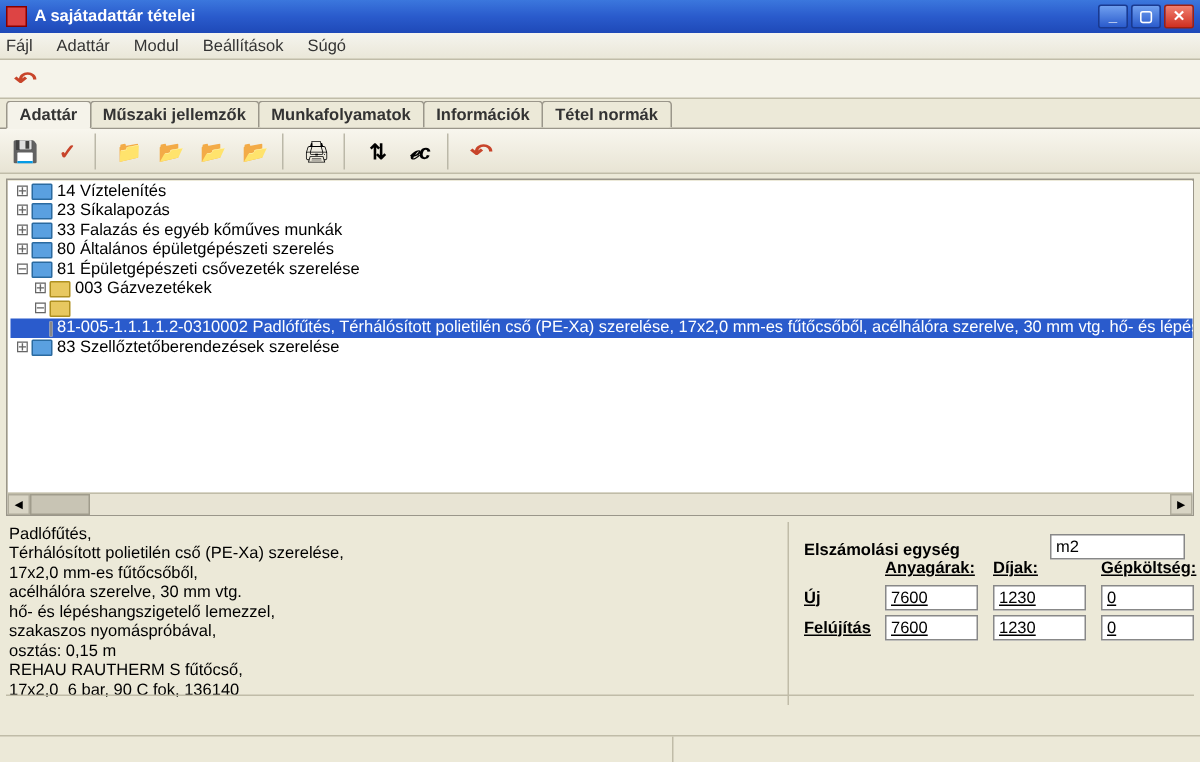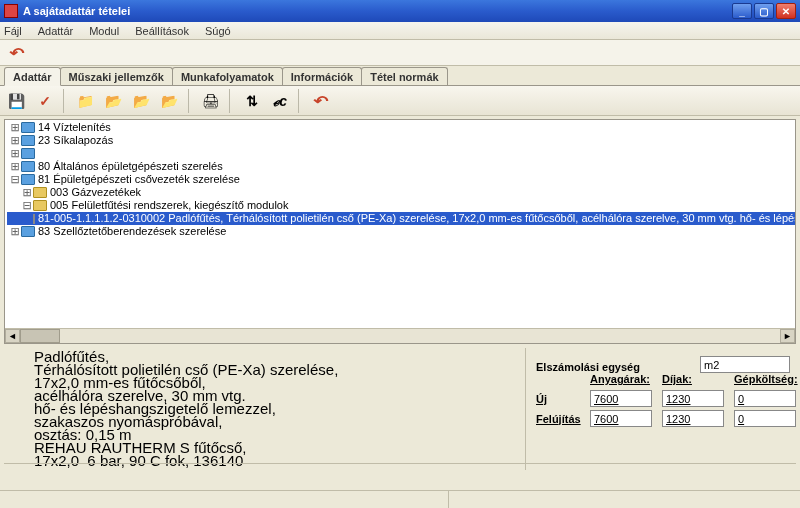--- a/index.html
+++ b/index.html
@@ -250,6 +250,7 @@
         <div class="tree-row i0">
           <span class="tw">⊞</span>
           <span class="folder"></span>
+          <span>33 Falazás és egyéb kőműves munkák</span>
         </div>
         <div class="tree-row i0">
           <span class="tw">⊞</span>

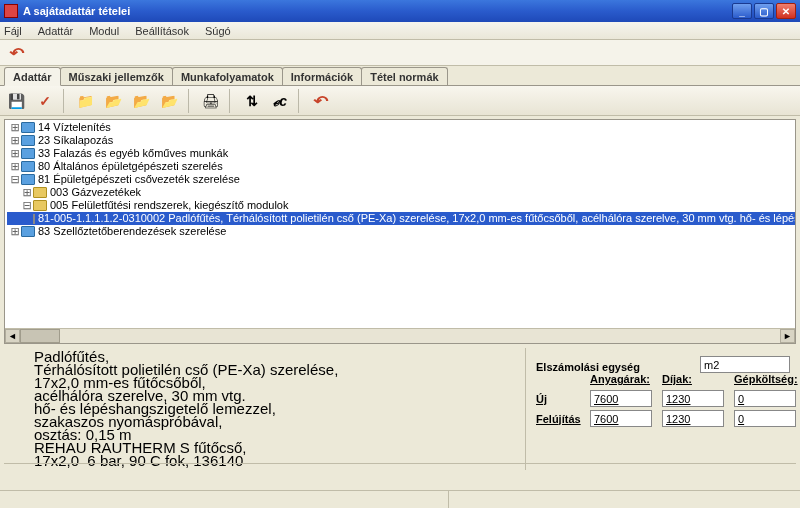--- a/index.html
+++ b/index.html
@@ -270,7 +270,6 @@
         <div class="tree-row i1">
           <span class="tw">⊟</span>
           <span class="folder ylw"></span>
-          <span>005 Felületfűtési rendszerek, kiegészítő modulok</span>
         </div>
         <div class="tree-row i2 sel">
           <span class="tw"></span>

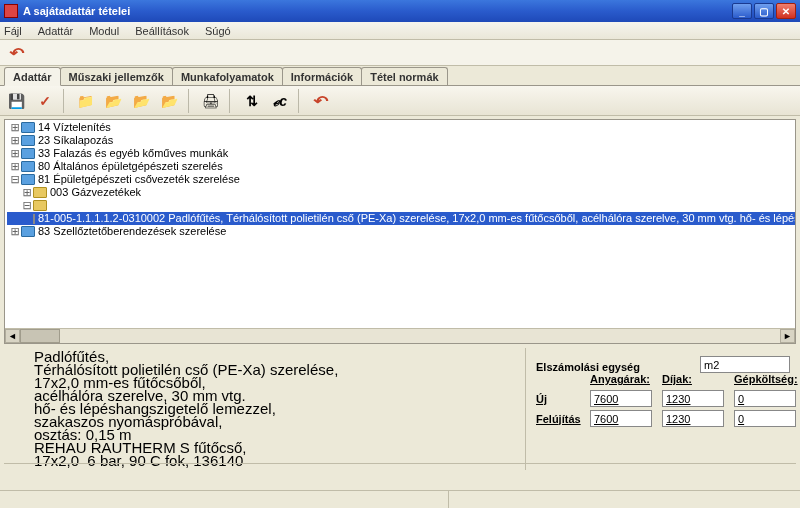--- a/index.html
+++ b/index.html
@@ -124,10 +124,9 @@
   }
   .desc {
     flex:1; padding:2px 6px 2px 2px;
-    font-size:15px; color:#000;
+    font-size:11px; color:#000;
     line-height:13px;
     border-right:1px solid #c0bca8;
-    margin-left:28px;
   }
   .desc div { white-space:pre-wrap;}
   .pricepane {

